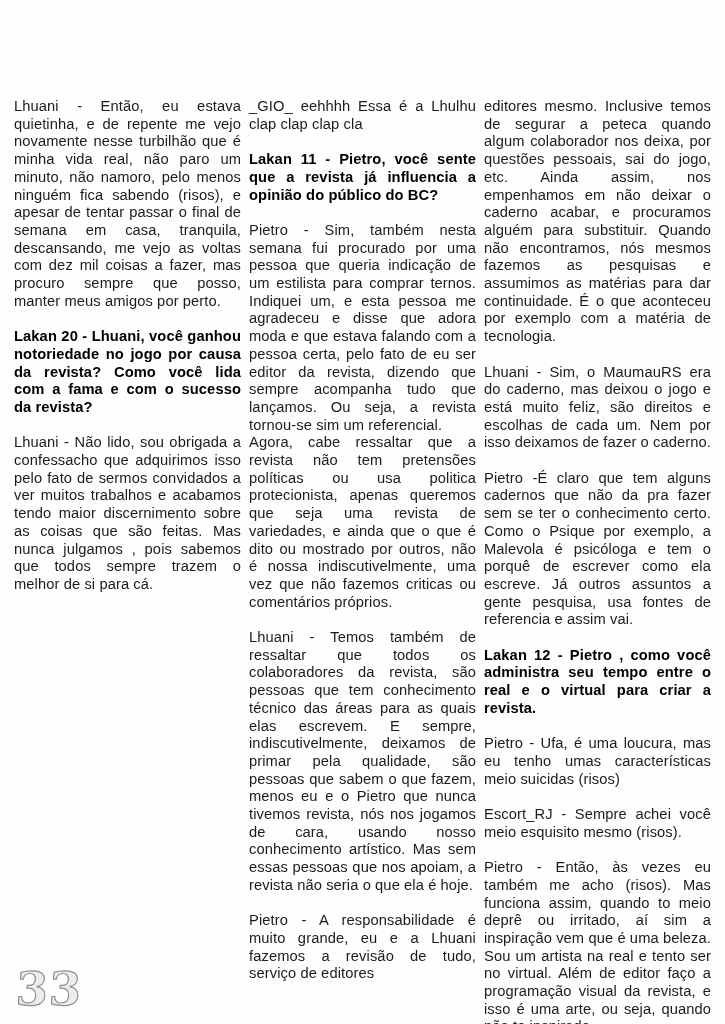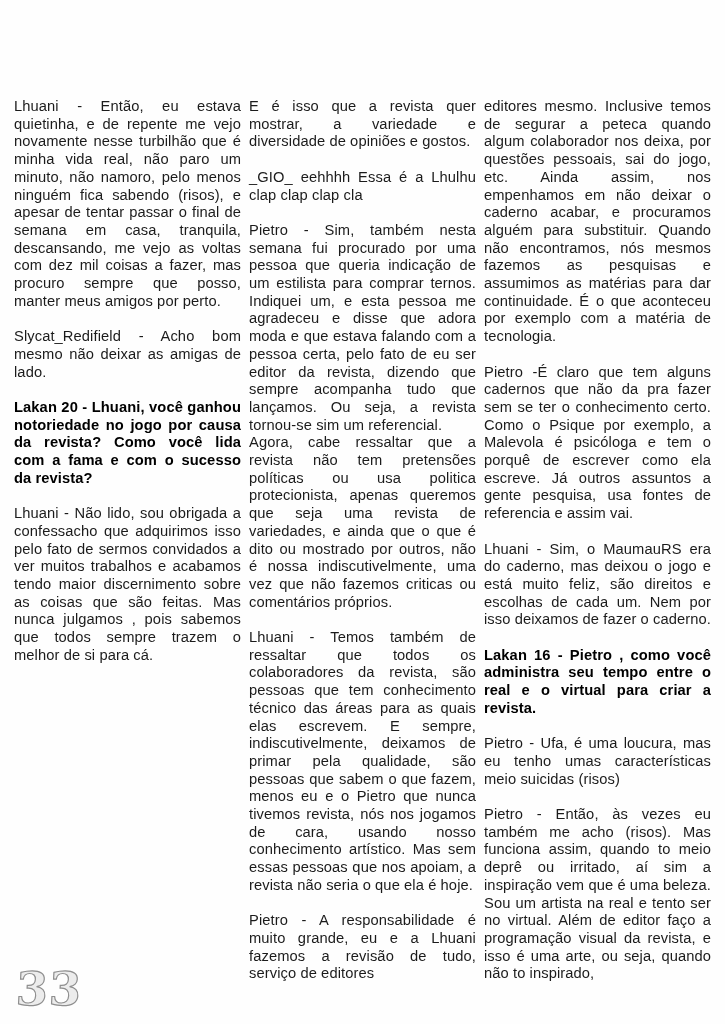--- a/index.html
+++ b/index.html
@@ -69,7 +69,6 @@
         <p class="para">Lhuani - Não lido, sou obrigada a confessacho que adquirimos isso pelo fato de sermos convidados a ver muitos trabalhos e acabamos tendo maior discernimento sobre as coisas que são feitas. Mas nunca julgamos , pois sabemos que todos sempre trazem o melhor de si para cá.</p>
       </div>
     <div class="col">
-        <p class="para">E é isso que a revista quer mostrar, a variedade e diversidade de opiniões e gostos.</p>
         <p class="para">_GIO_ eehhhh Essa é a Lhulhu clap clap clap cla</p>
         <p class="para">Pietro - Sim, também nesta semana fui procurado por uma pessoa que queria indicação de um estilista para comprar ternos. Indiquei um, e esta pessoa me agradeceu e disse que adora moda e que estava falando com a pessoa certa, pelo fato de eu ser editor da revista, dizendo que sempre acompanha tudo que lançamos. Ou seja, a revista tornou-se sim um referencial.</p>
         <p class="para tight">Agora, cabe ressaltar que a revista não tem pretensões políticas ou usa politica protecionista, apenas queremos que seja uma revista de variedades, e ainda que o que é dito ou mostrado por outros, não é nossa indiscutivelmente, uma vez que não fazemos criticas ou comentários próprios.</p>

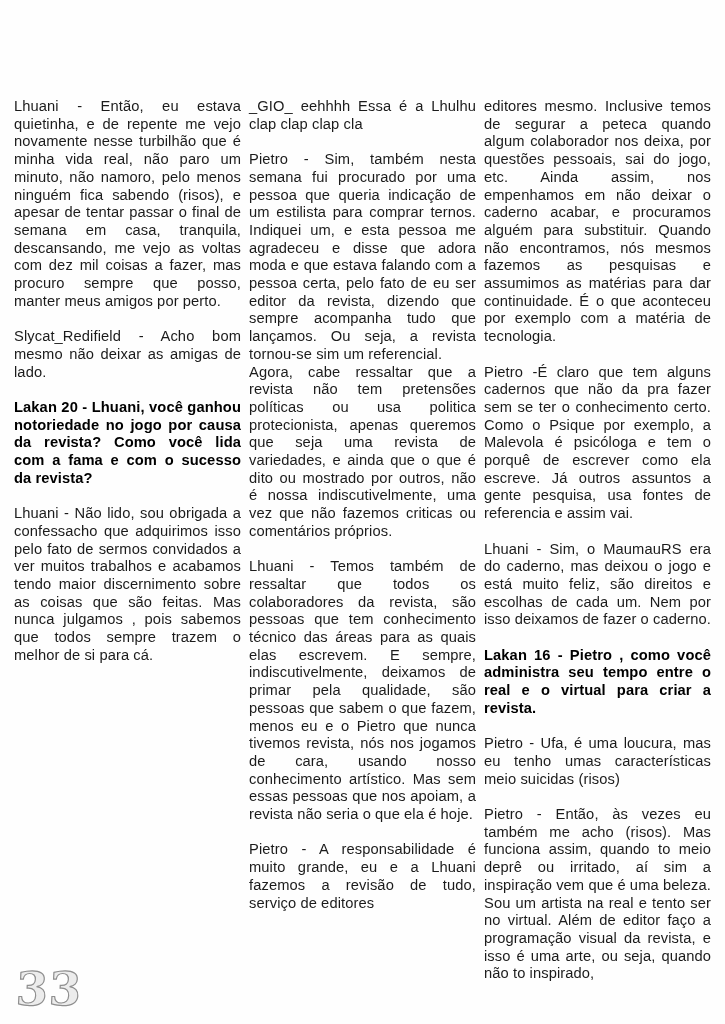--- a/index.html
+++ b/index.html
@@ -70,6 +70,7 @@
       </div>
     <div class="col">
         <p class="para">_GIO_ eehhhh Essa é a Lhulhu clap clap clap cla</p>
+        <p class="question">Lakan 11 - Pietro, você sente que a revista já influencia a opinião do público do BC?</p>
         <p class="para">Pietro - Sim, também nesta semana fui procurado por uma pessoa que queria indicação de um estilista para comprar ternos. Indiquei um, e esta pessoa me agradeceu e disse que adora moda e que estava falando com a pessoa certa, pelo fato de eu ser editor da revista, dizendo que sempre acompanha tudo que lançamos. Ou seja, a revista tornou-se sim um referencial.</p>
         <p class="para tight">Agora, cabe ressaltar que a revista não tem pretensões políticas ou usa politica protecionista, apenas queremos que seja uma revista de variedades, e ainda que o que é dito ou mostrado por outros, não é nossa indiscutivelmente, uma vez que não fazemos criticas ou comentários próprios.</p>
         <p class="para">Lhuani - Temos também de ressaltar que todos os colaboradores da revista, são pessoas que tem conhecimento técnico das áreas para as quais elas escrevem. E sempre, indiscutivelmente, deixamos de primar pela qualidade, são pessoas que sabem o que fazem, menos eu e o Pietro que nunca tivemos revista, nós nos jogamos de cara, usando nosso conhecimento artístico. Mas sem essas pessoas que nos apoiam, a revista não seria o que ela é hoje.</p>

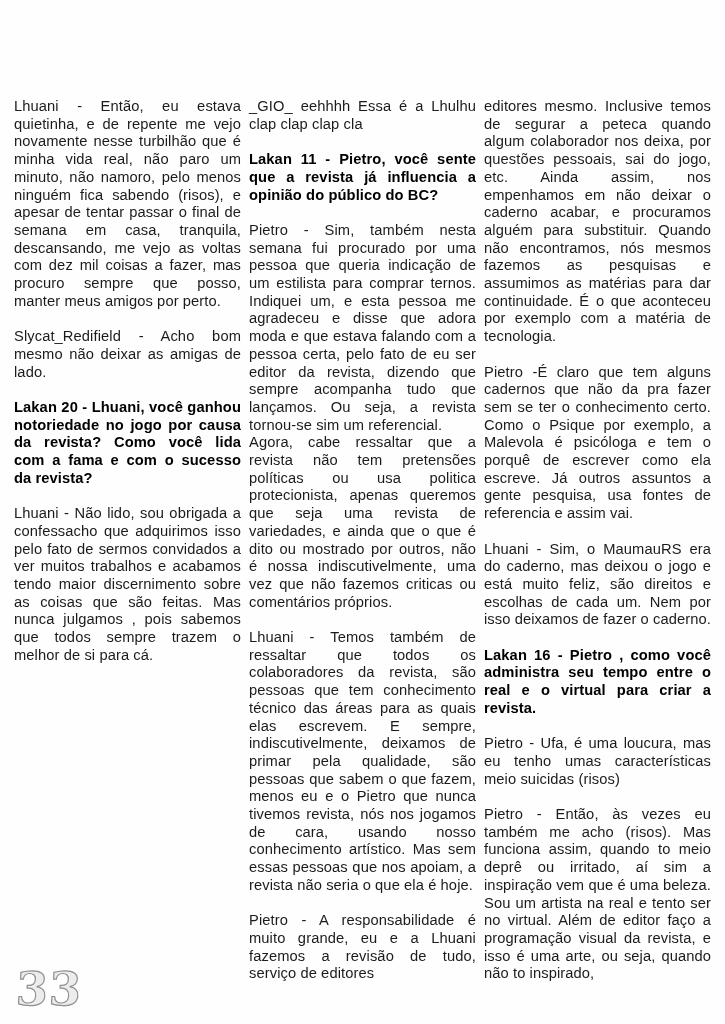--- a/index.html
+++ b/index.html
@@ -64,7 +64,6 @@
   <div class="columns">
     <div class="col">
         <p class="para">Lhuani - Então, eu estava quietinha, e de repente me vejo novamente nesse turbilhão que é minha vida real, não paro um minuto, não namoro, pelo menos ninguém fica sabendo (risos), e apesar de tentar passar o final de semana em casa, tranquila, descansando, me vejo as voltas com dez mil coisas a fazer, mas procuro sempre que posso, manter meus amigos por perto.</p>
-        <p class="para">Slycat_Redifield - Acho bom mesmo não deixar as amigas de lado.</p>
         <p class="question">Lakan 20 - Lhuani, você ganhou notoriedade no jogo por causa da revista? Como você lida com a fama e com o sucesso da revista?</p>
         <p class="para">Lhuani - Não lido, sou obrigada a confessacho que adquirimos isso pelo fato de sermos convidados a ver muitos trabalhos e acabamos tendo maior discernimento sobre as coisas que são feitas. Mas nunca julgamos , pois sabemos que todos sempre trazem o melhor de si para cá.</p>
       </div>

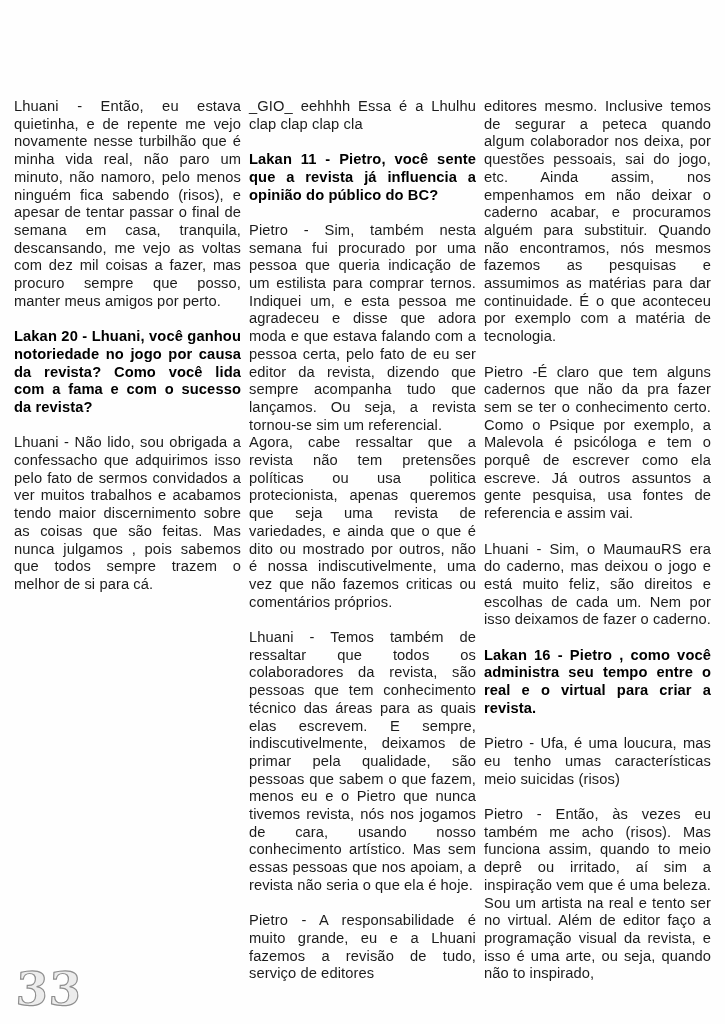--- a/index.html
+++ b/index.html
@@ -77,8 +77,8 @@
       </div>
     <div class="col">
         <p class="para">editores mesmo. Inclusive temos de segurar a peteca quando algum colaborador nos deixa, por questões pessoais, sai do jogo, etc. Ainda assim, nos empenhamos em não deixar o caderno acabar, e procuramos alguém para substituir. Quando não encontramos, nós mesmos fazemos as pesquisas e assumimos as matérias para dar continuidade. É o que aconteceu por exemplo com a matéria de tecnologia.</p>
+        <p class="para">Lhuani - Sim, o MaumauRS era do caderno, mas deixou o jogo e está muito feliz, são direitos e escolhas de cada um. Nem por isso deixamos de fazer o caderno.</p>
         <p class="para">Pietro -É claro que tem alguns cadernos que não da pra fazer sem se ter o conhecimento certo. Como o Psique por exemplo, a Malevola é psicóloga e tem o porquê de escrever como ela escreve. Já outros assuntos a gente pesquisa, usa fontes de referencia e assim vai.</p>
-        <p class="para">Lhuani - Sim, o MaumauRS era do caderno, mas deixou o jogo e está muito feliz, são direitos e escolhas de cada um. Nem por isso deixamos de fazer o caderno.</p>
         <p class="question">Lakan 16 - Pietro , como você administra seu tempo entre o real e o virtual para criar a revista.</p>
         <p class="para">Pietro - Ufa, é uma loucura, mas eu tenho umas características meio suicidas (risos)</p>
         <p class="para">Pietro - Então, às vezes eu também me acho (risos). Mas funciona assim, quando to meio deprê ou irritado, aí sim a inspiração vem que é uma beleza. Sou um artista na real e tento ser no virtual. Além de editor faço a programação visual da revista, e isso é uma arte, ou seja, quando não to inspirado,</p>

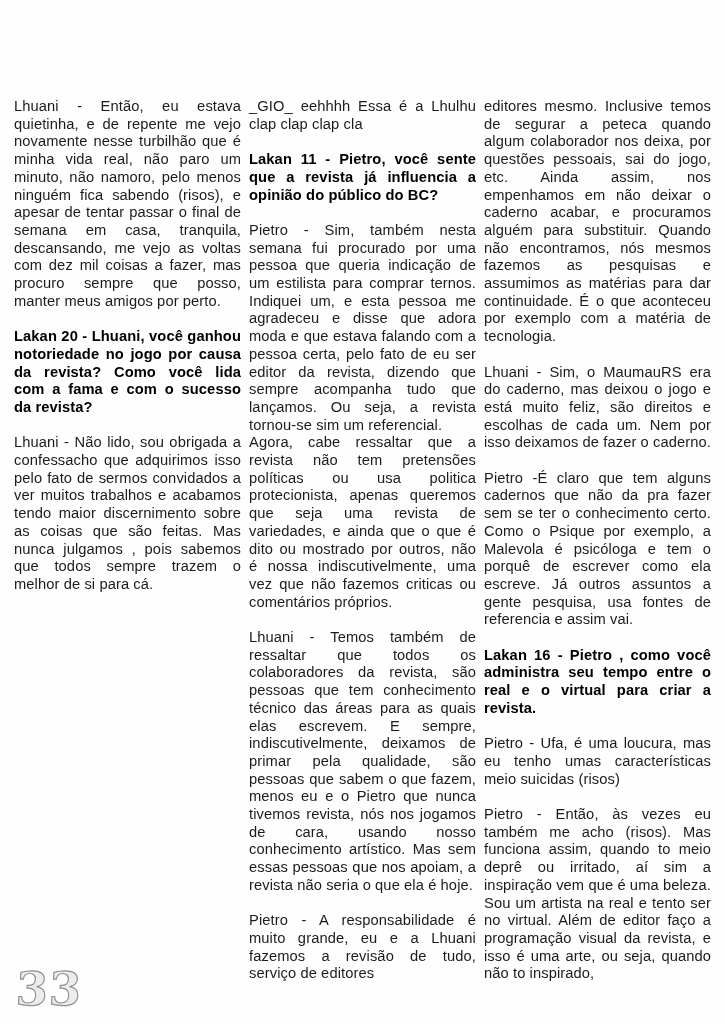--- a/index.html
+++ b/index.html
@@ -79,7 +79,7 @@
         <p class="para">editores mesmo. Inclusive temos de segurar a peteca quando algum colaborador nos deixa, por questões pessoais, sai do jogo, etc. Ainda assim, nos empenhamos em não deixar o caderno acabar, e procuramos alguém para substituir. Quando não encontramos, nós mesmos fazemos as pesquisas e assumimos as matérias para dar continuidade. É o que aconteceu por exemplo com a matéria de tecnologia.</p>
         <p class="para">Lhuani - Sim, o MaumauRS era do caderno, mas deixou o jogo e está muito feliz, são direitos e escolhas de cada um. Nem por isso deixamos de fazer o caderno.</p>
         <p class="para">Pietro -É claro que tem alguns cadernos que não da pra fazer sem se ter o conhecimento certo. Como o Psique por exemplo, a Malevola é psicóloga e tem o porquê de escrever como ela escreve. Já outros assuntos a gente pesquisa, usa fontes de referencia e assim vai.</p>
-        <p class="question">Lakan 16 - Pietro , como você administra seu tempo entre o real e o virtual para criar a revista.</p>
+        <p class="question">Lakan 12 - Pietro , como você administra seu tempo entre o real e o virtual para criar a revista.</p>
         <p class="para">Pietro - Ufa, é uma loucura, mas eu tenho umas características meio suicidas (risos)</p>
         <p class="para">Pietro - Então, às vezes eu também me acho (risos). Mas funciona assim, quando to meio deprê ou irritado, aí sim a inspiração vem que é uma beleza. Sou um artista na real e tento ser no virtual. Além de editor faço a programação visual da revista, e isso é uma arte, ou seja, quando não to inspirado,</p>
       </div>

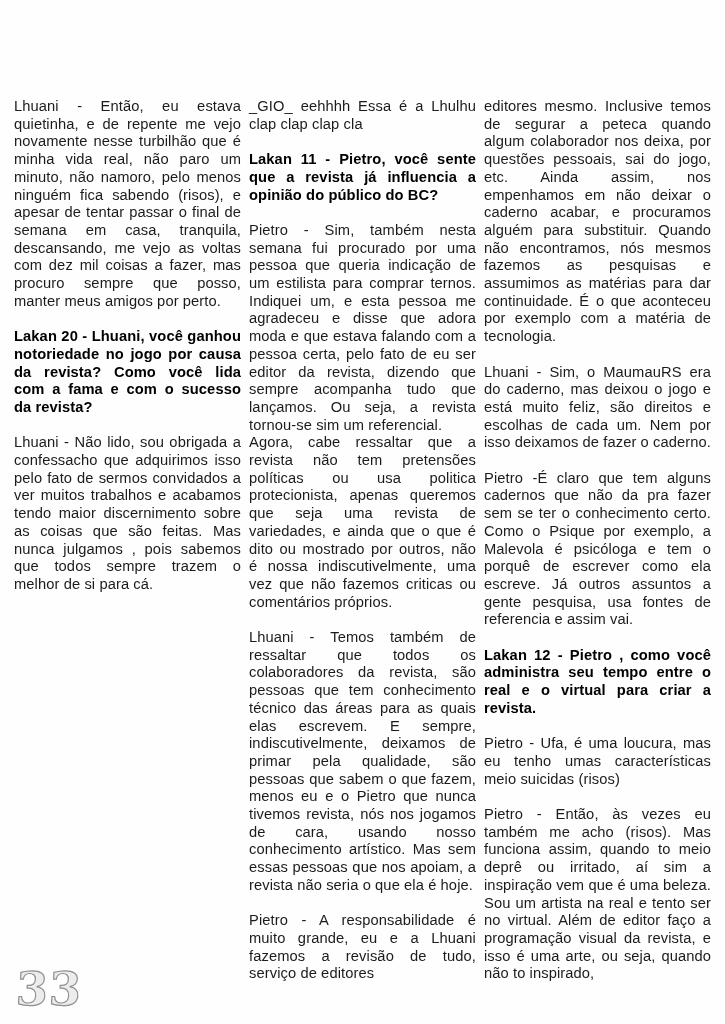--- a/index.html
+++ b/index.html
@@ -81,6 +81,7 @@
         <p class="para">Pietro -É claro que tem alguns cadernos que não da pra fazer sem se ter o conhecimento certo. Como o Psique por exemplo, a Malevola é psicóloga e tem o porquê de escrever como ela escreve. Já outros assuntos a gente pesquisa, usa fontes de referencia e assim vai.</p>
         <p class="question">Lakan 12 - Pietro , como você administra seu tempo entre o real e o virtual para criar a revista.</p>
         <p class="para">Pietro - Ufa, é uma loucura, mas eu tenho umas características meio suicidas (risos)</p>
+        <p class="para">Escort_RJ - Sempre achei você meio esquisito mesmo (risos).</p>
         <p class="para">Pietro - Então, às vezes eu também me acho (risos). Mas funciona assim, quando to meio deprê ou irritado, aí sim a inspiração vem que é uma beleza. Sou um artista na real e tento ser no virtual. Além de editor faço a programação visual da revista, e isso é uma arte, ou seja, quando não to inspirado,</p>
       </div>
   </div>

